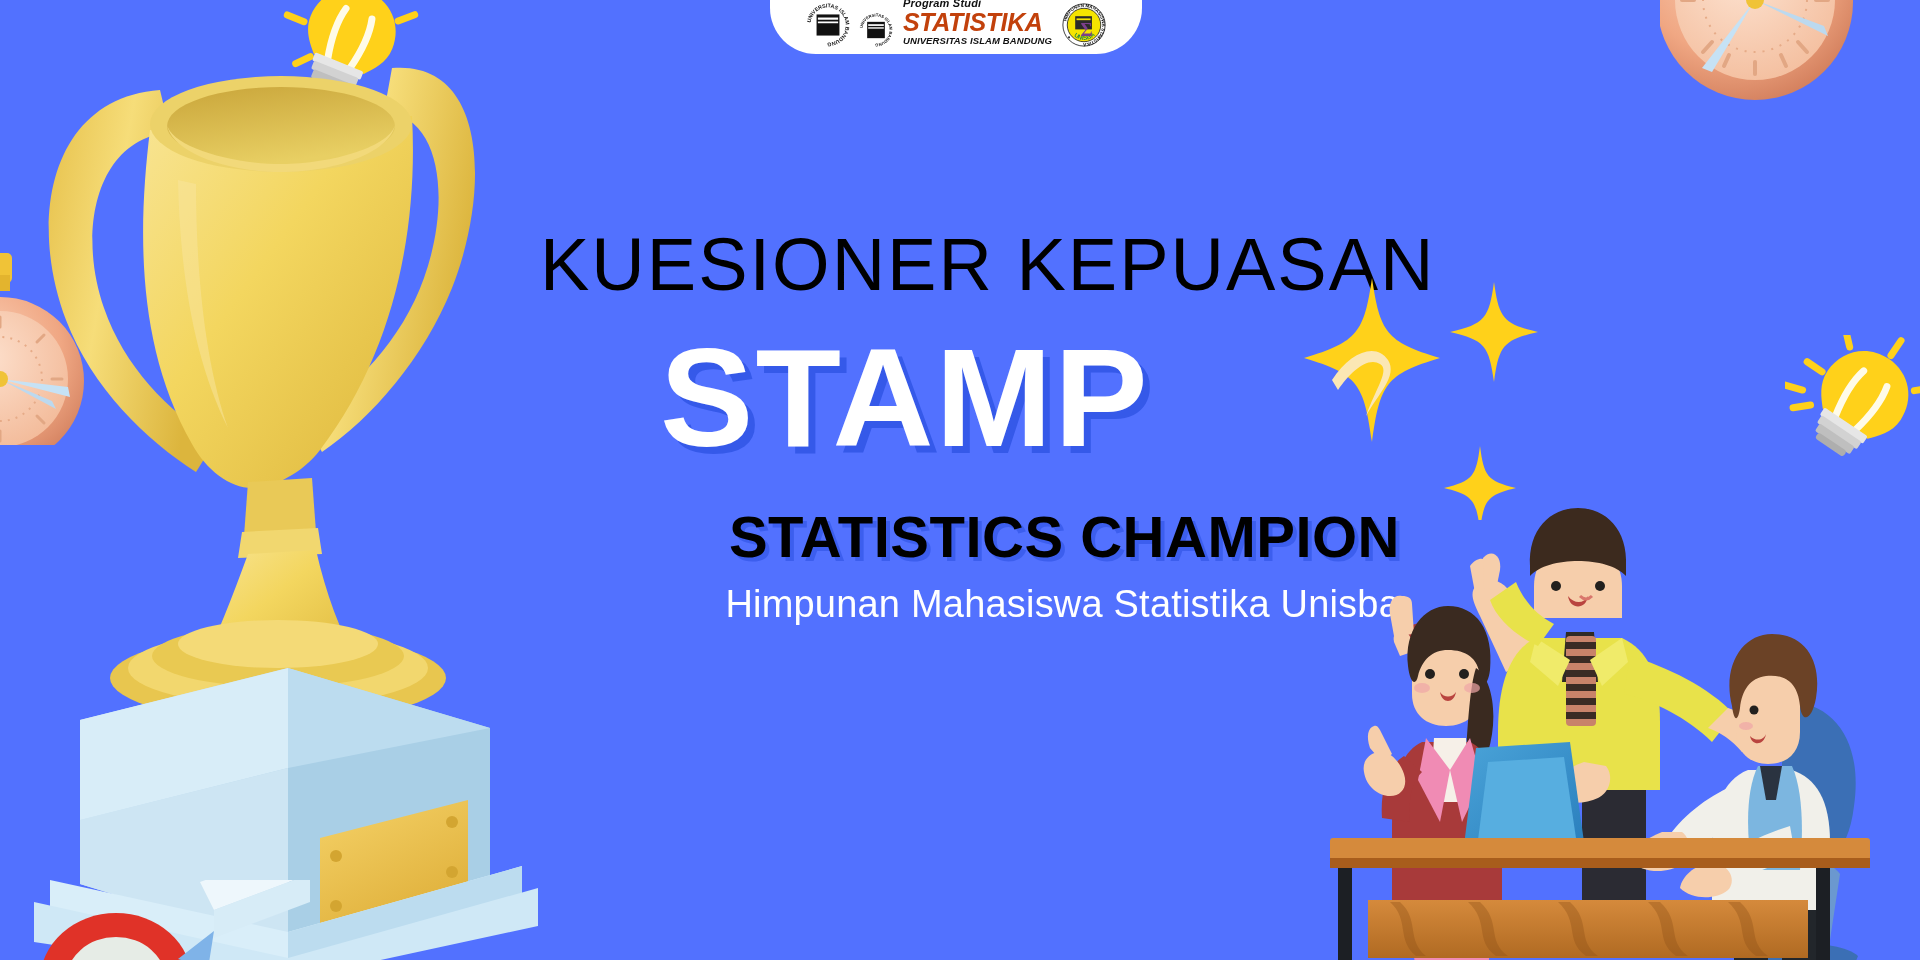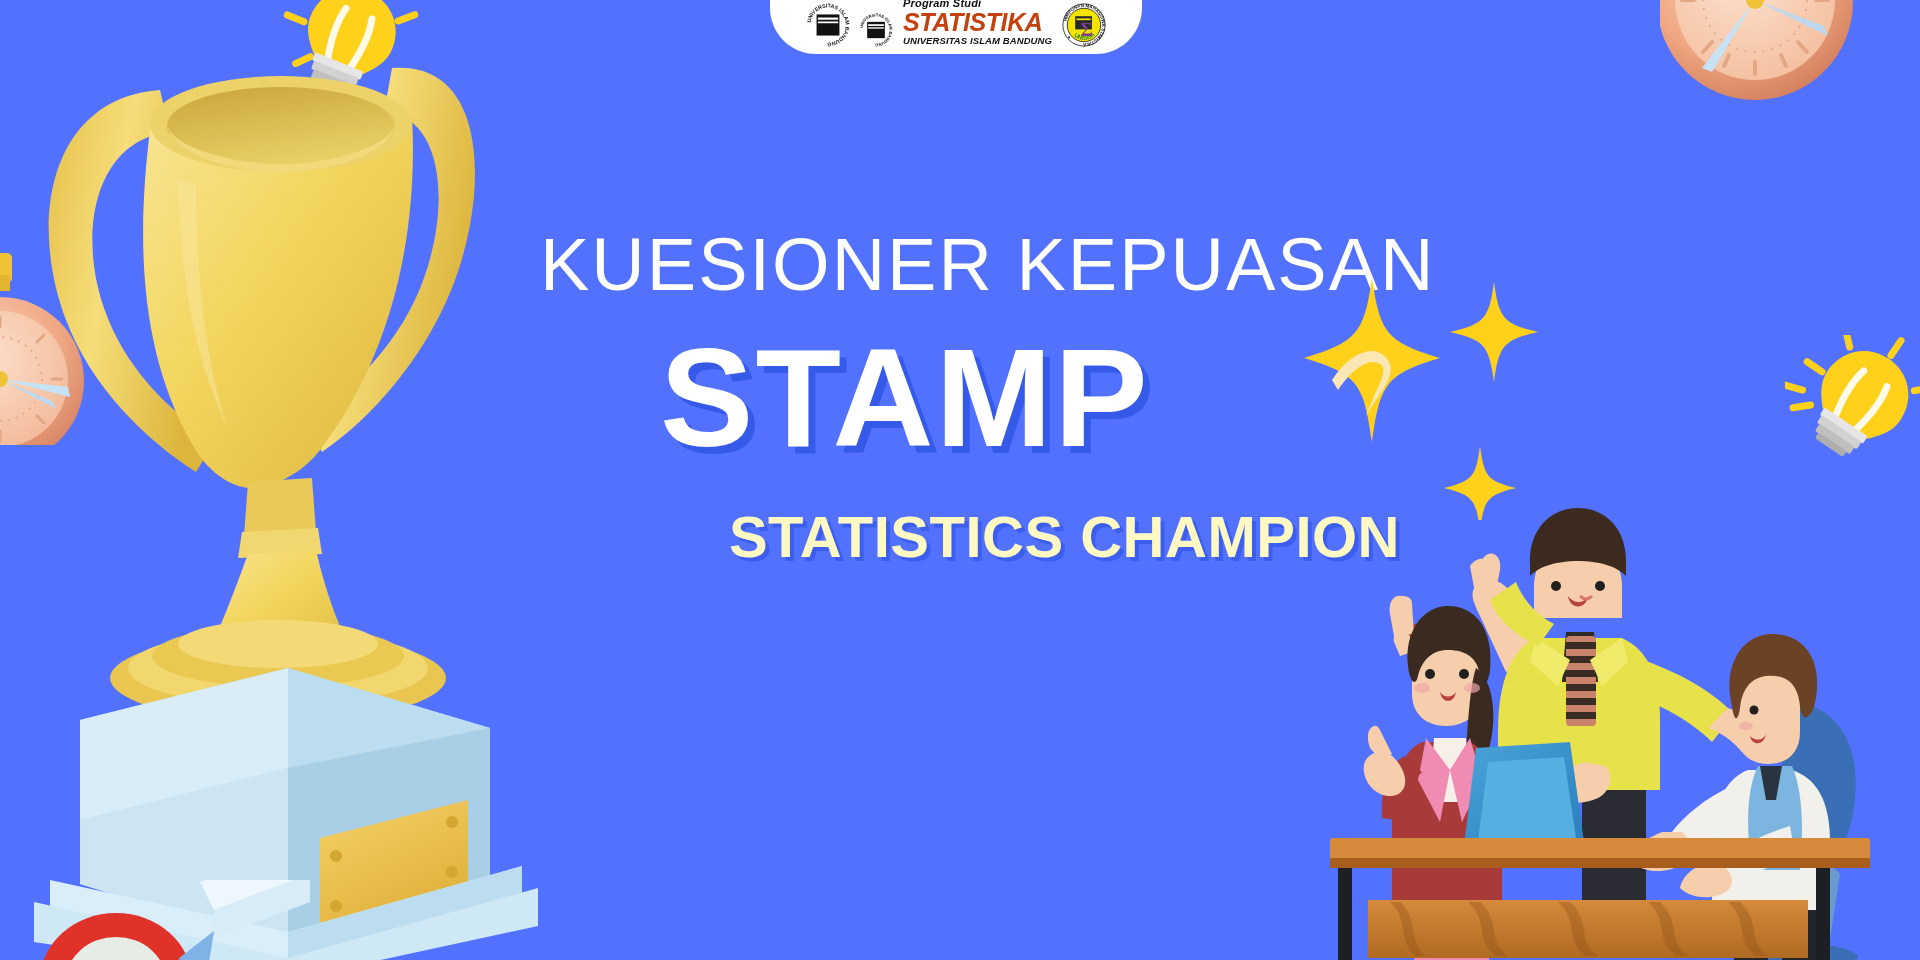--- a/index.html
+++ b/index.html
@@ -29,7 +29,7 @@
   
   .headline{
     position:absolute;left:540px;top:228px;width:860px;
-    font-size:74px;font-weight:300;color:#ffffff;letter-spacing:2px;
+    font-size:74px;font-weight:300;color:#000000;letter-spacing:2px;
     white-space:nowrap;line-height:1;
     font-stretch:condensed;
   }

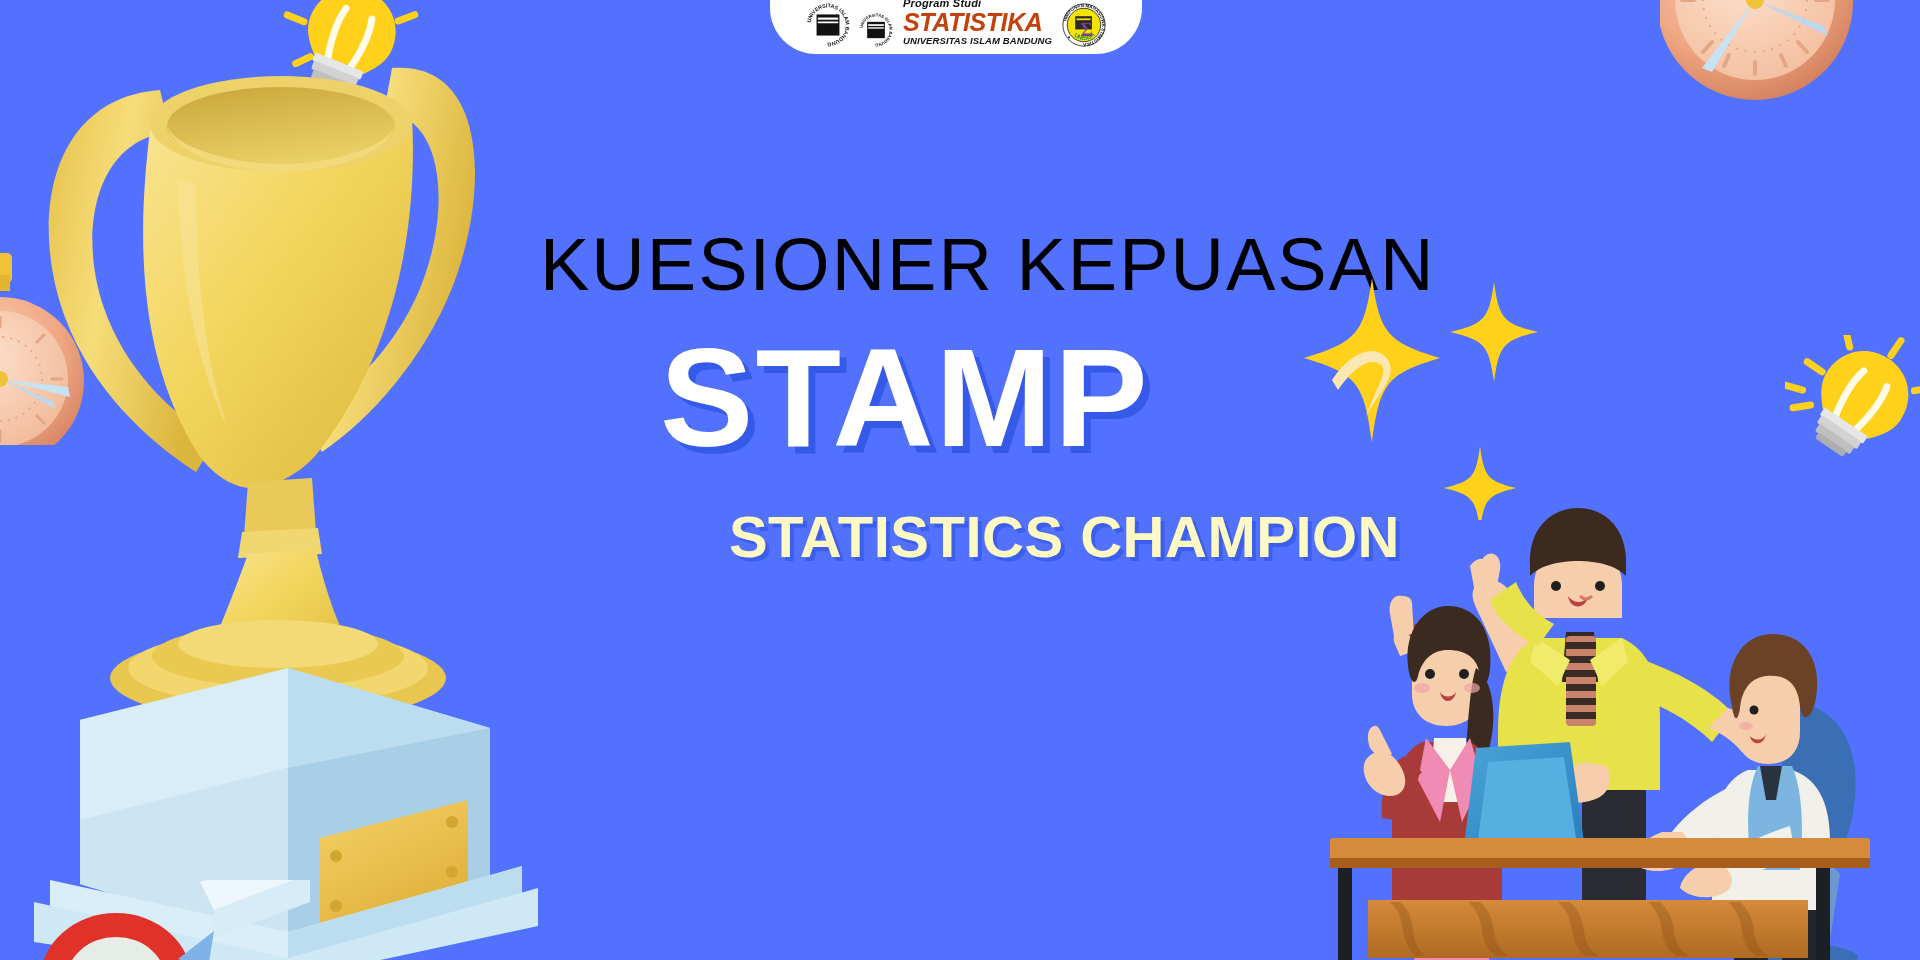--- a/index.html
+++ b/index.html
@@ -41,7 +41,7 @@
   }
   .champion{
     position:absolute;left:540px;top:508px;width:860px;
-    font-size:58px;font-weight:bold;color:#fef9c3;letter-spacing:.5px;
+    font-size:58px;font-weight:bold;color:#000000;letter-spacing:.5px;
     line-height:1;white-space:nowrap;text-align:right;
     text-shadow:4px 4px 0 rgba(30,70,215,.42);
   }

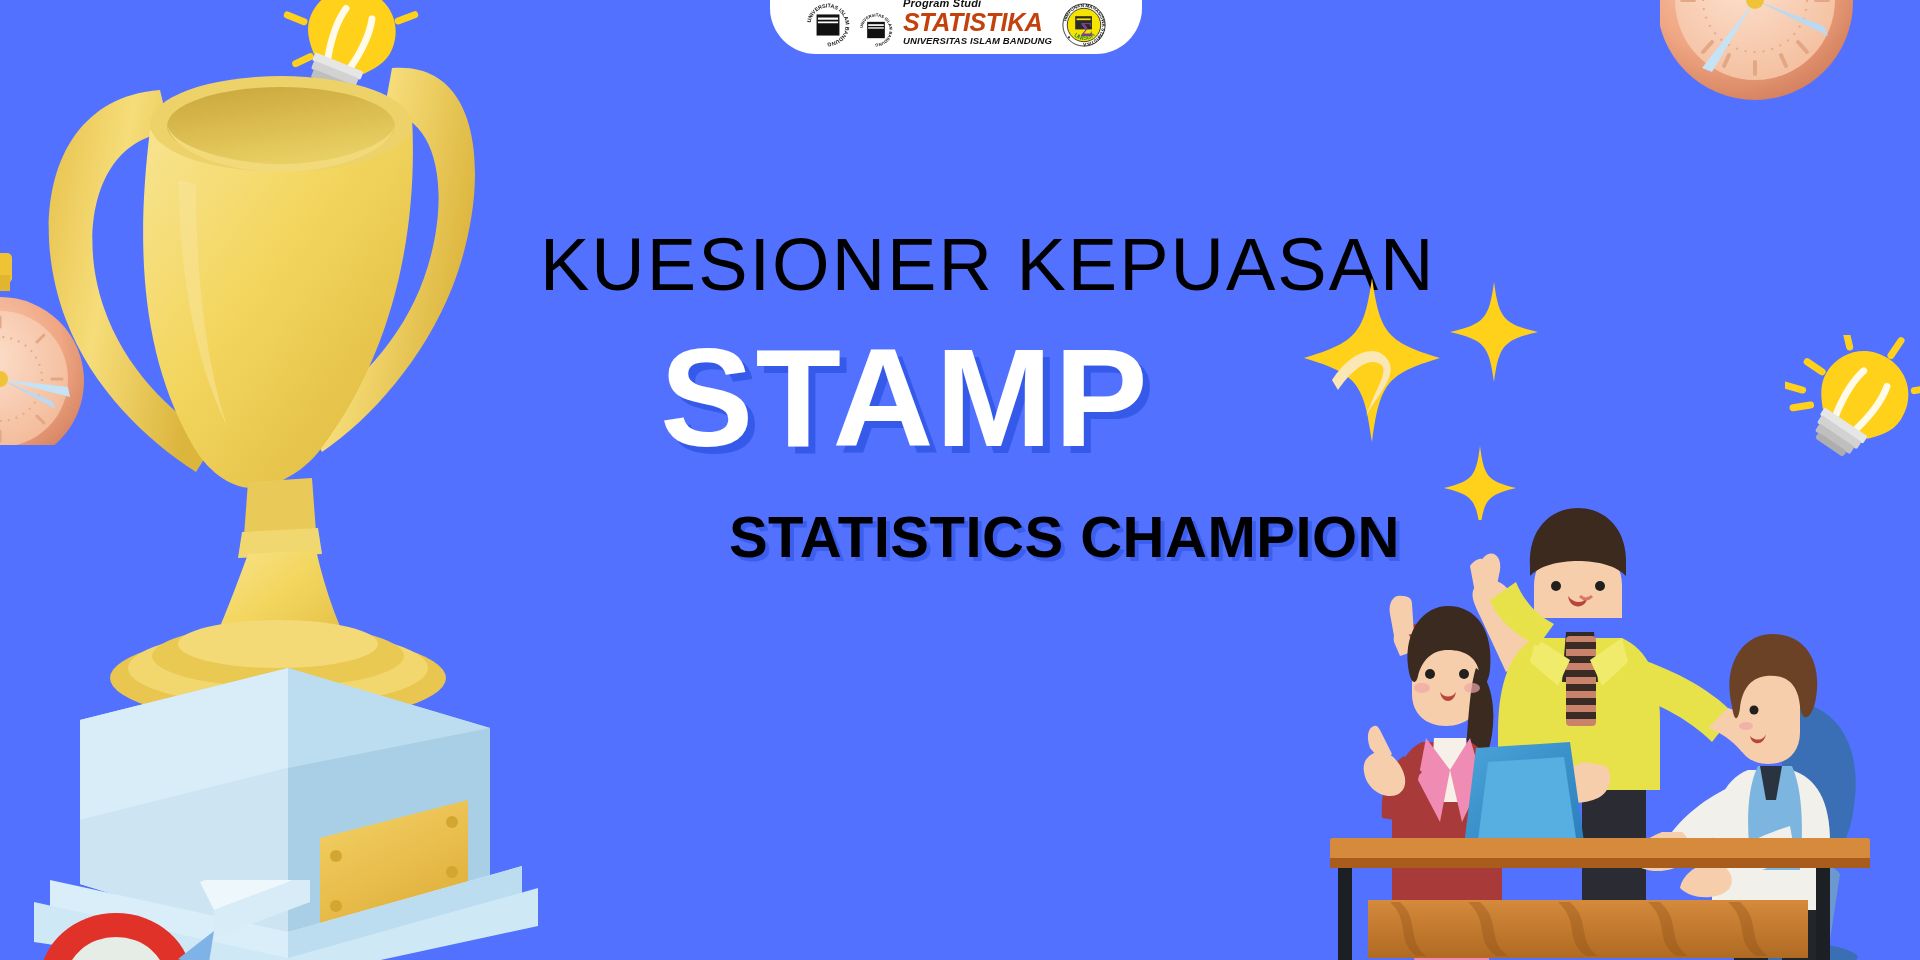--- a/index.html
+++ b/index.html
@@ -381,6 +381,7 @@
   <div class="headline">KUESIONER KEPUASAN</div>
   <div class="stamp">STAMP</div>
   <div class="champion">STATISTICS CHAMPION</div>
+  <div class="tagline">Himpunan Mahasiswa Statistika Unisba</div>
 
   <div class="logo-pill">
 

